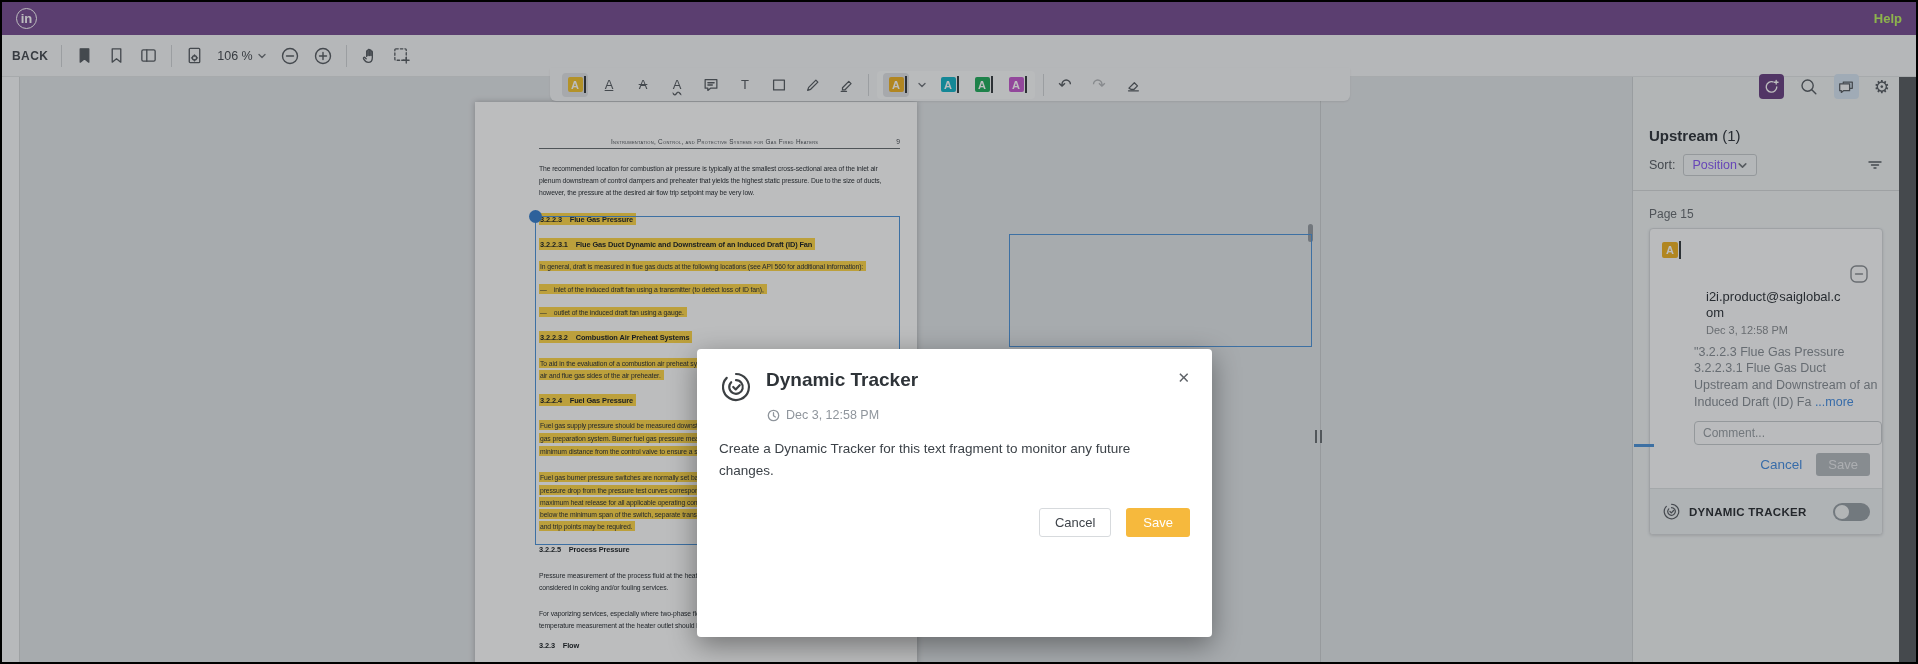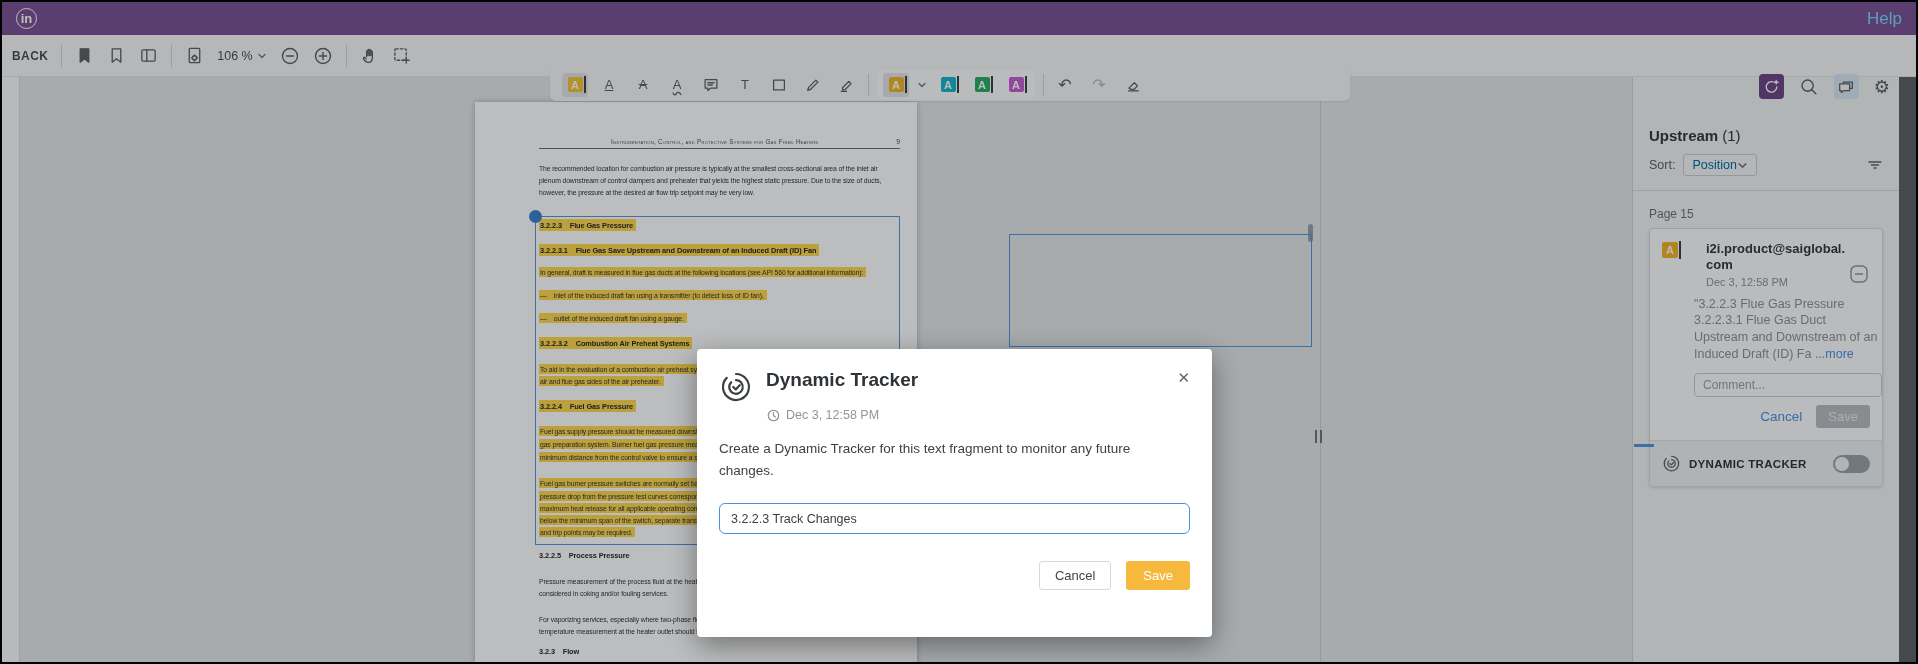--- a/index.html
+++ b/index.html
@@ -13,7 +13,7 @@
             display:flex; align-items:center; justify-content:space-between; padding:0 14px; z-index:5;}
   .logo { width:21px; height:21px; border:1.6px solid #fff; border-radius:50%; color:#fff;
           font-size:13px; font-weight:bold; display:flex; align-items:center; justify-content:center; }
-  .help { color:#7dd3fc; font-size:17px; }
+  .help { color:#bef264; font-size:13px;font-weight:bold; }
 
   
   .toolbar { position:absolute; left:0; top:33px; right:0; height:42px; background:#f6f7f8;

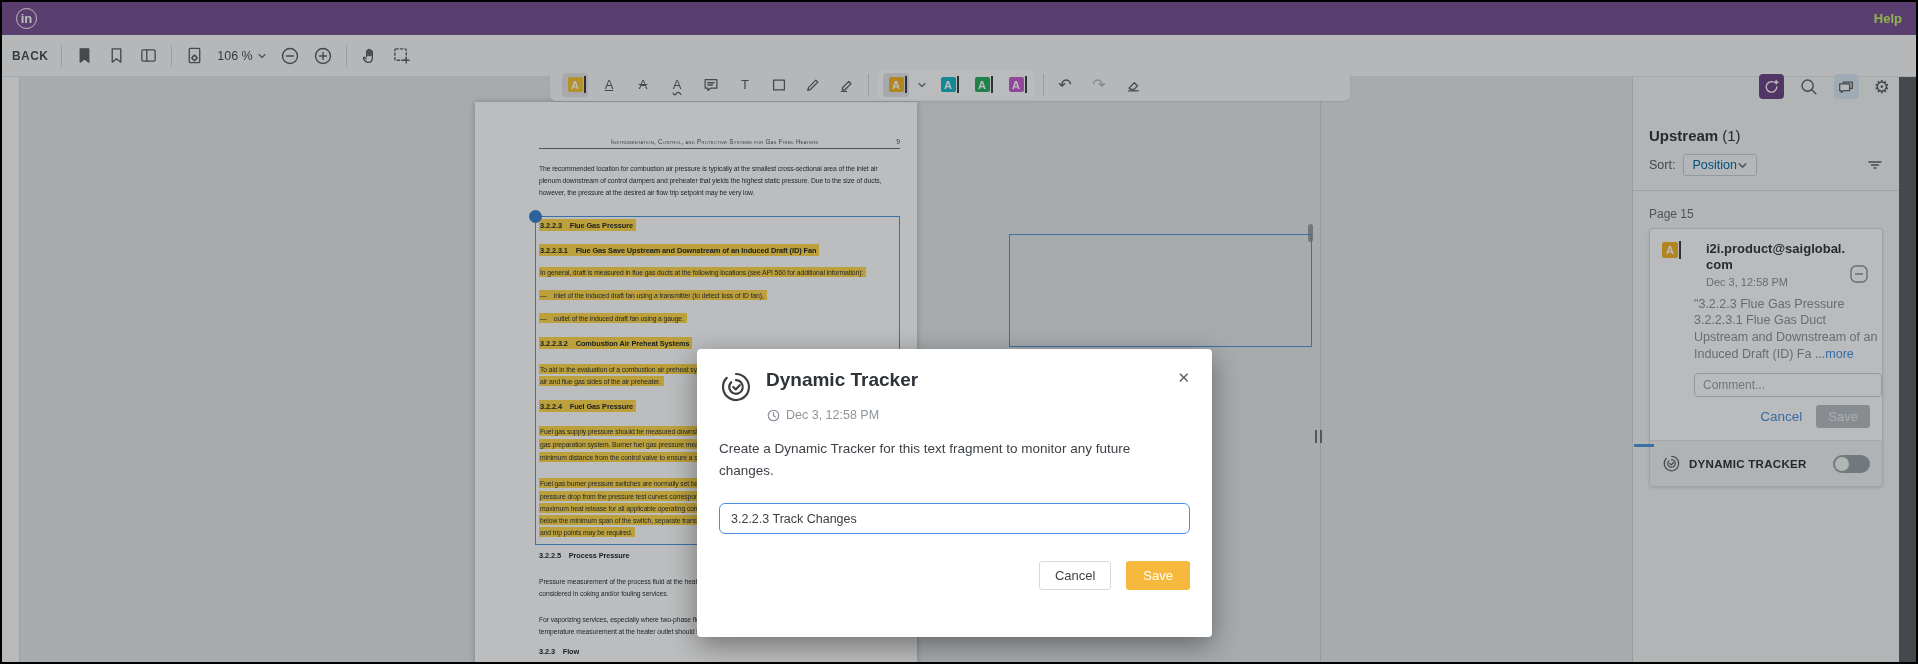--- a/index.html
+++ b/index.html
@@ -97,7 +97,7 @@
   .cm-title b { font-weight:bold; } .cm-count { font-weight:normal; margin-left:4px; }
   .sort-row { margin-top:10px; display:flex; align-items:center; gap:8px; font-size:12.5px; color:#5b6066; }
   .sort-dd { display:flex; align-items:center; border:1px solid #c9cdd0; border-radius:3px;
-             padding:3px 8px; color:#0369a1; background:#f4f7f8; }
+             padding:3px 8px; color:#8b5cf6; background:#f4f7f8; }
   .filter-ic { margin-left:auto; }
   .sb-div { height:1px; background:#d6d9db; margin:14px -16px 0 -16px; }
   .pagelab { margin-top:16px; font-size:12px; color:#6b7075; }

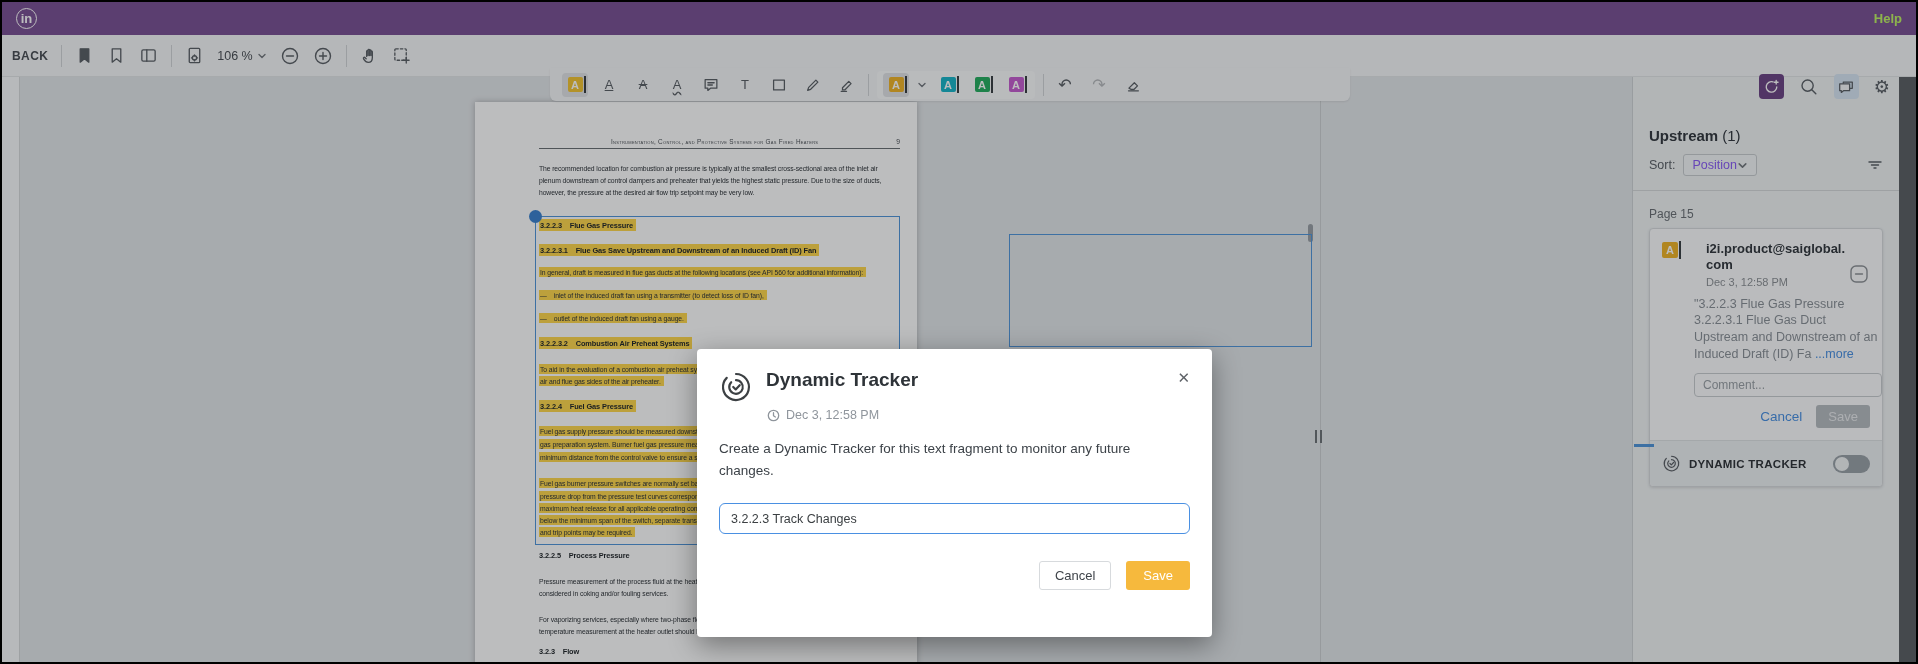--- a/index.html
+++ b/index.html
@@ -80,7 +80,7 @@
   .ln.h { font-size:7.4px; font-weight:bold; color:#1f2428; }
   .mk { background:#ffd84e; padding:1.5px 3px 1.5px 1px; }
   .mt0{margin-top:0}.mt1{margin-top:1px}.mt8{margin-top:8px}.mt10{margin-top:10px}
-  .mt11{margin-top:11px}.mt12{margin-top:12px}.mt13{margin-top:13px}.mt14{margin-top:14px}.mt19{margin-top:20px}
+  .mt11{margin-top:11px}.mt12{margin-top:12px}.mt13{margin-top:13px}.mt14{margin-top:14px}.mt19{margin-top:14px}
 
   .sel-rect { position:absolute; left:533px; top:214px; width:365px; height:329px;
               border:1.5px solid #5296db; pointer-events:none; }

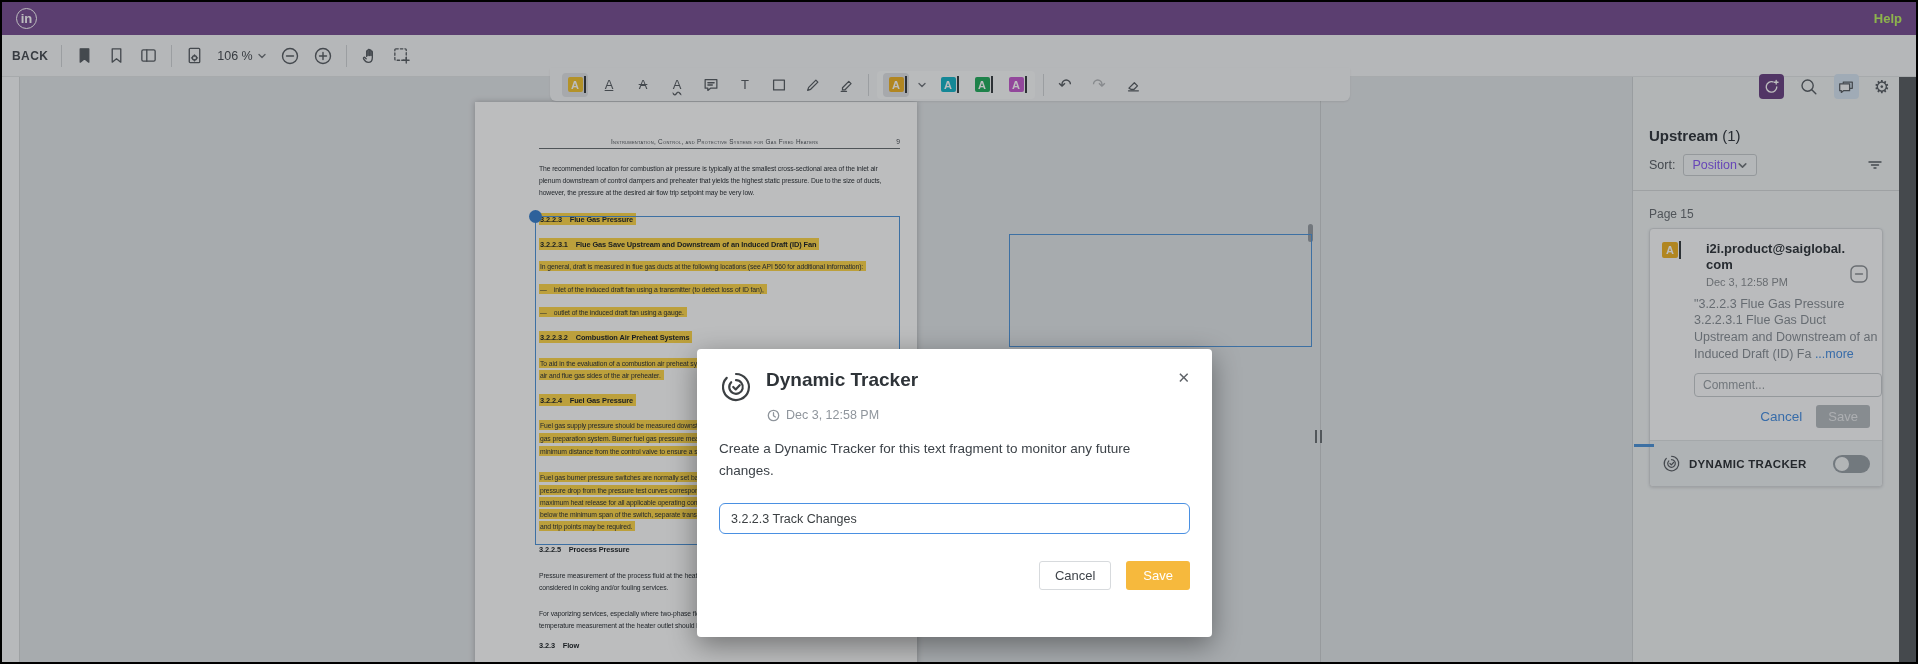--- a/index.html
+++ b/index.html
@@ -349,7 +349,7 @@
     <div class="ln mt0"><span>plenum downstream of control dampers and preheater that yields the highest static pressure. Due to the size of ducts,</span></div>
     <div class="ln mt0"><span>however, the pressure at the desired air flow trip setpoint may be very low.</span></div>
     <div class="ln h mt19"><span class="mk">3.2.2.3    Flue Gas Pressure</span></div>
-    <div class="ln h mt13"><span class="mk">3.2.2.3.1    Flue Gas Save Upstream and Downstream of an Induced Draft (ID) Fan</span></div>
+    <div class="ln h mt13"><span class="mk">3.2.2.3.1    Flue Gas Duct Dynamic and Downstream of an Induced Draft (ID) Fan</span></div>
     <div class="ln mt10"><span class="mk">In general, draft is measured in flue gas ducts at the following locations (see API 560 for additional information):</span></div>
     <div class="ln mt11"><span class="mk">—    inlet of the induced draft fan using a transmitter (to detect loss of ID fan),</span></div>
     <div class="ln mt11"><span class="mk">—    outlet of the induced draft fan using a gauge.</span></div>

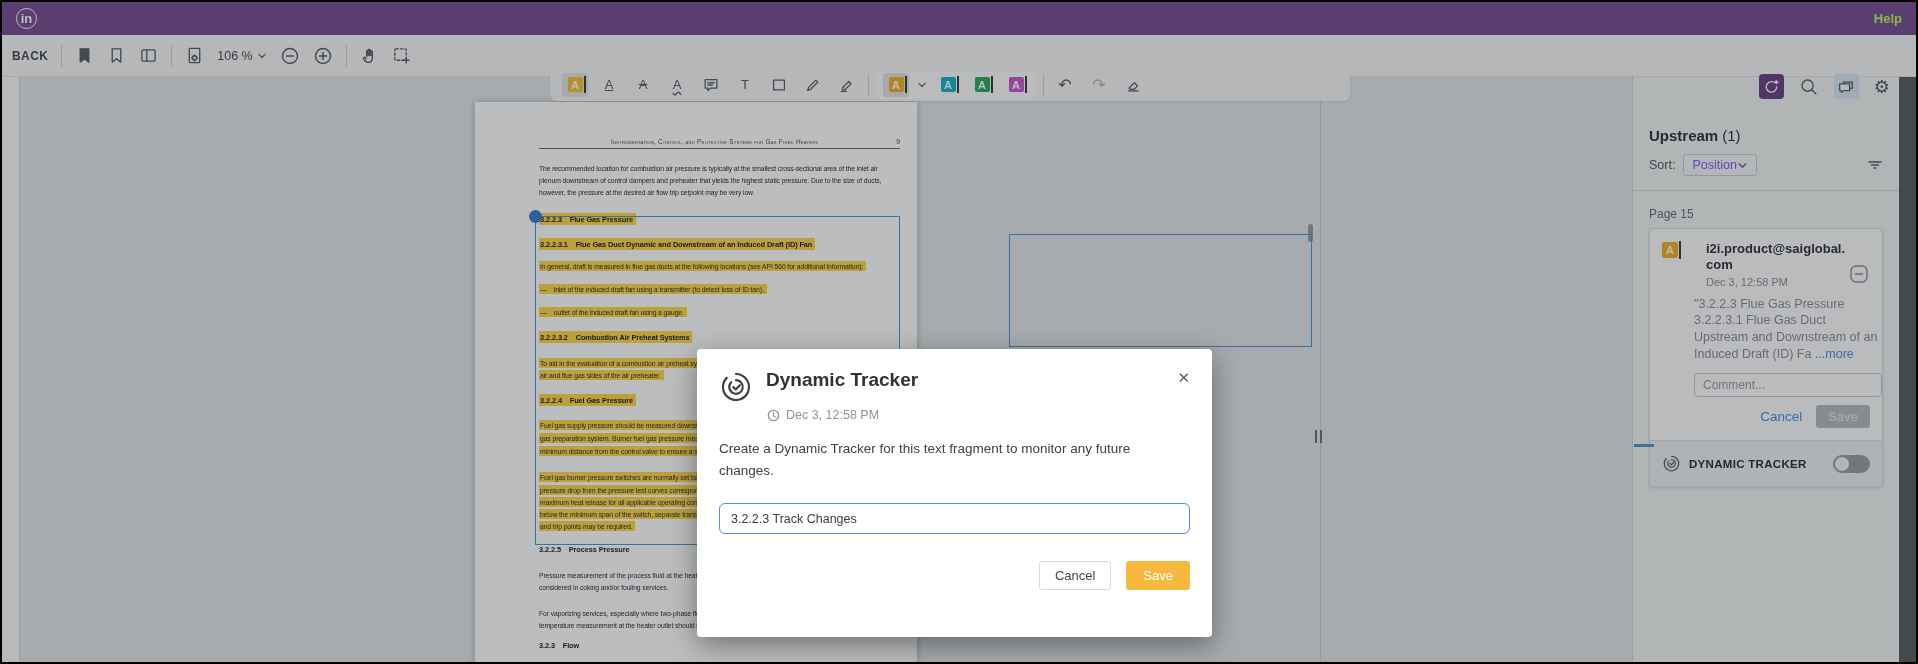--- a/index.html
+++ b/index.html
@@ -110,7 +110,7 @@
               color:#fff; font-size:11px; font-weight:bold; display:flex; align-items:center; justify-content:center; }
   .note-ico:after { content:""; position:absolute; right:-3px; top:-1px; width:1.6px; height:18px; background:#3a3f44; }
   .card-col { margin-left:44px; }
-  .author { font-size:13px; font-weight:bold; color:#33383e; width:140px; word-break:break-all; line-height:1.25; }
+  .author { font-size:13px; font-weight:normal; color:#33383e; width:140px; word-break:break-all; line-height:1.25;margin-top:48px; }
   .card-date { font-size:11px; color:#8d9196; margin-top:2px; }
   .collapse { position:absolute; right:12px; top:34px; color:#8d9196; }
   .quote { margin:8px 0 0 44px; font-size:12.5px; color:#8a9097; line-height:1.35; width:188px; }

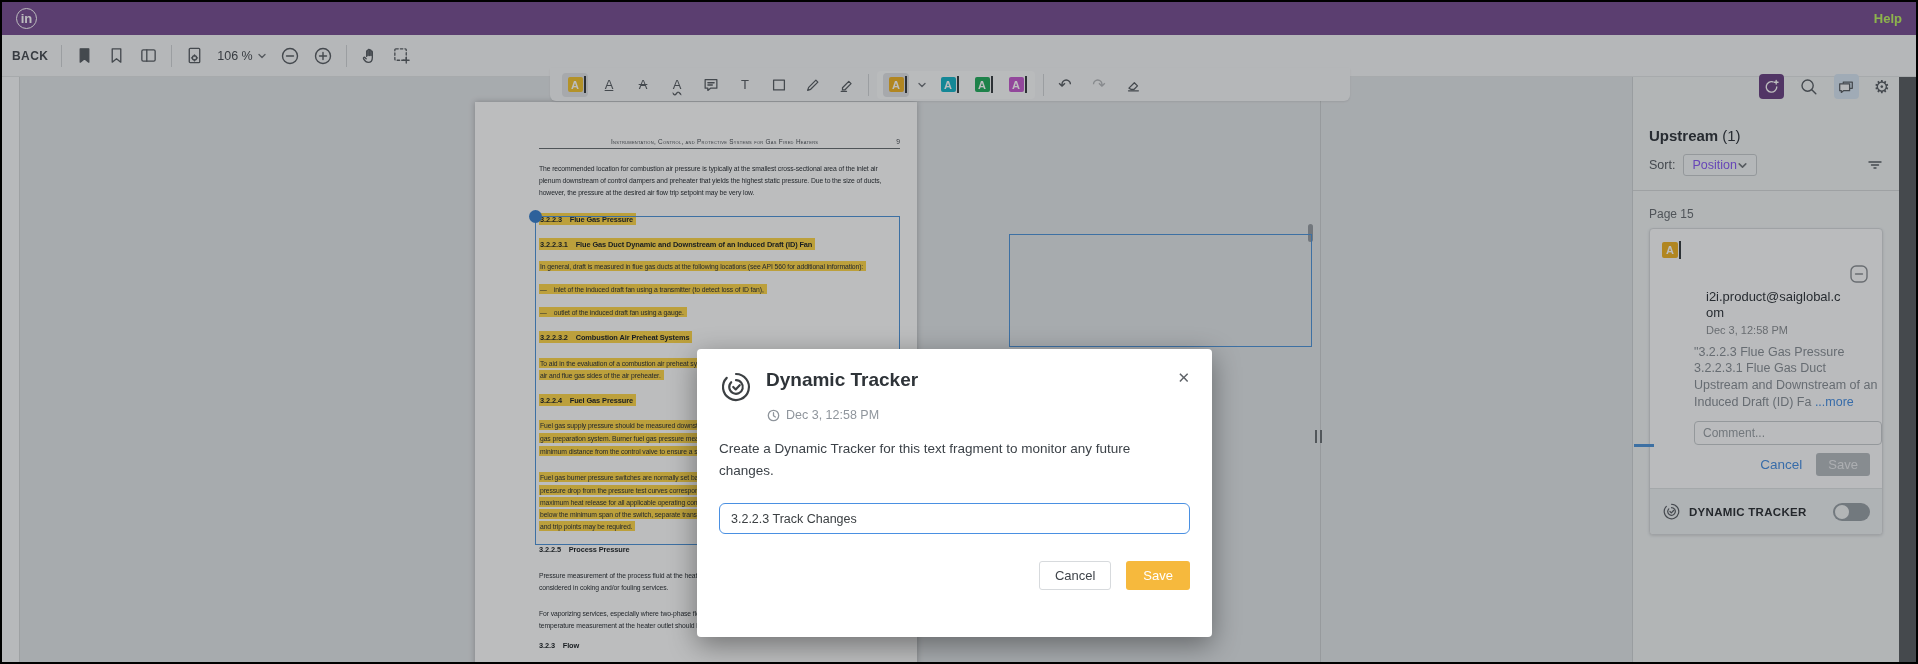--- a/index.html
+++ b/index.html
@@ -462,7 +462,6 @@
       <span>Dec 3, 12:58 PM</span>
     </div>
     <div class="m-desc">Create a Dynamic Tracker for this text fragment to monitor any future changes.</div>
-    <input class="m-input" value="3.2.2.3 Track Changes" style="">
     <div class="m-actions">
       <button class="btn btn-cancel">Cancel</button>
       <button class="btn btn-save">Save</button>

